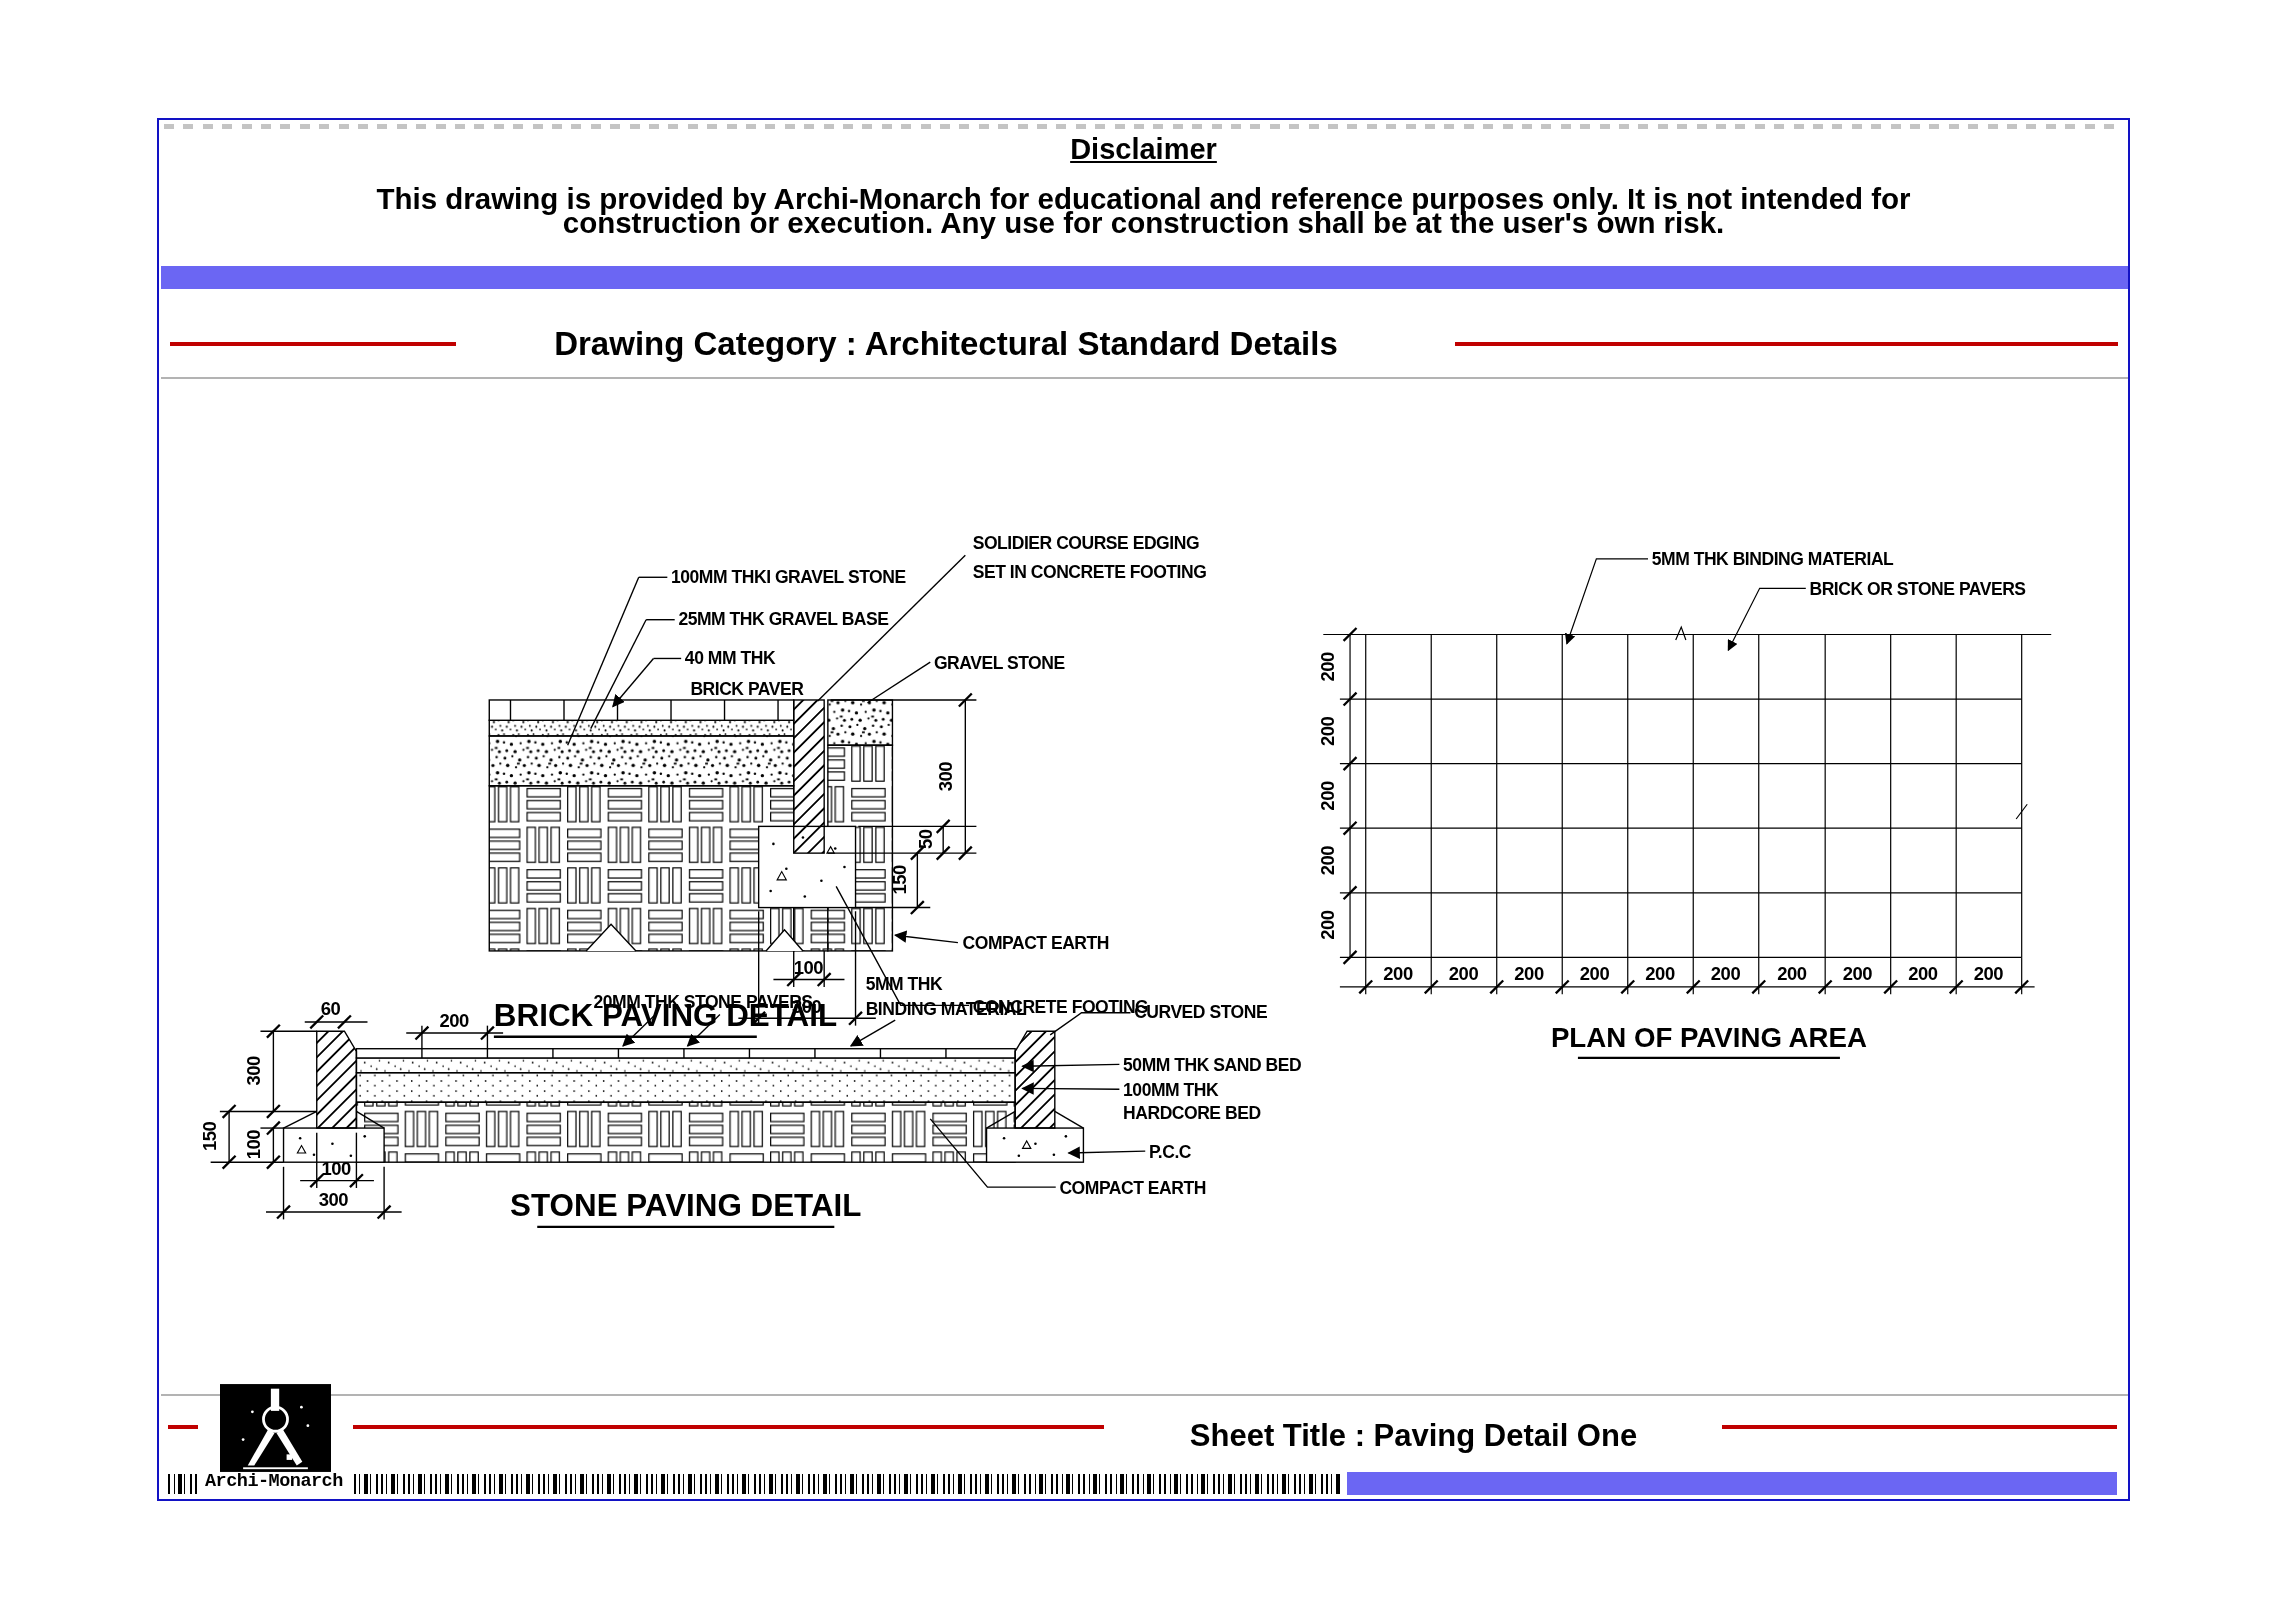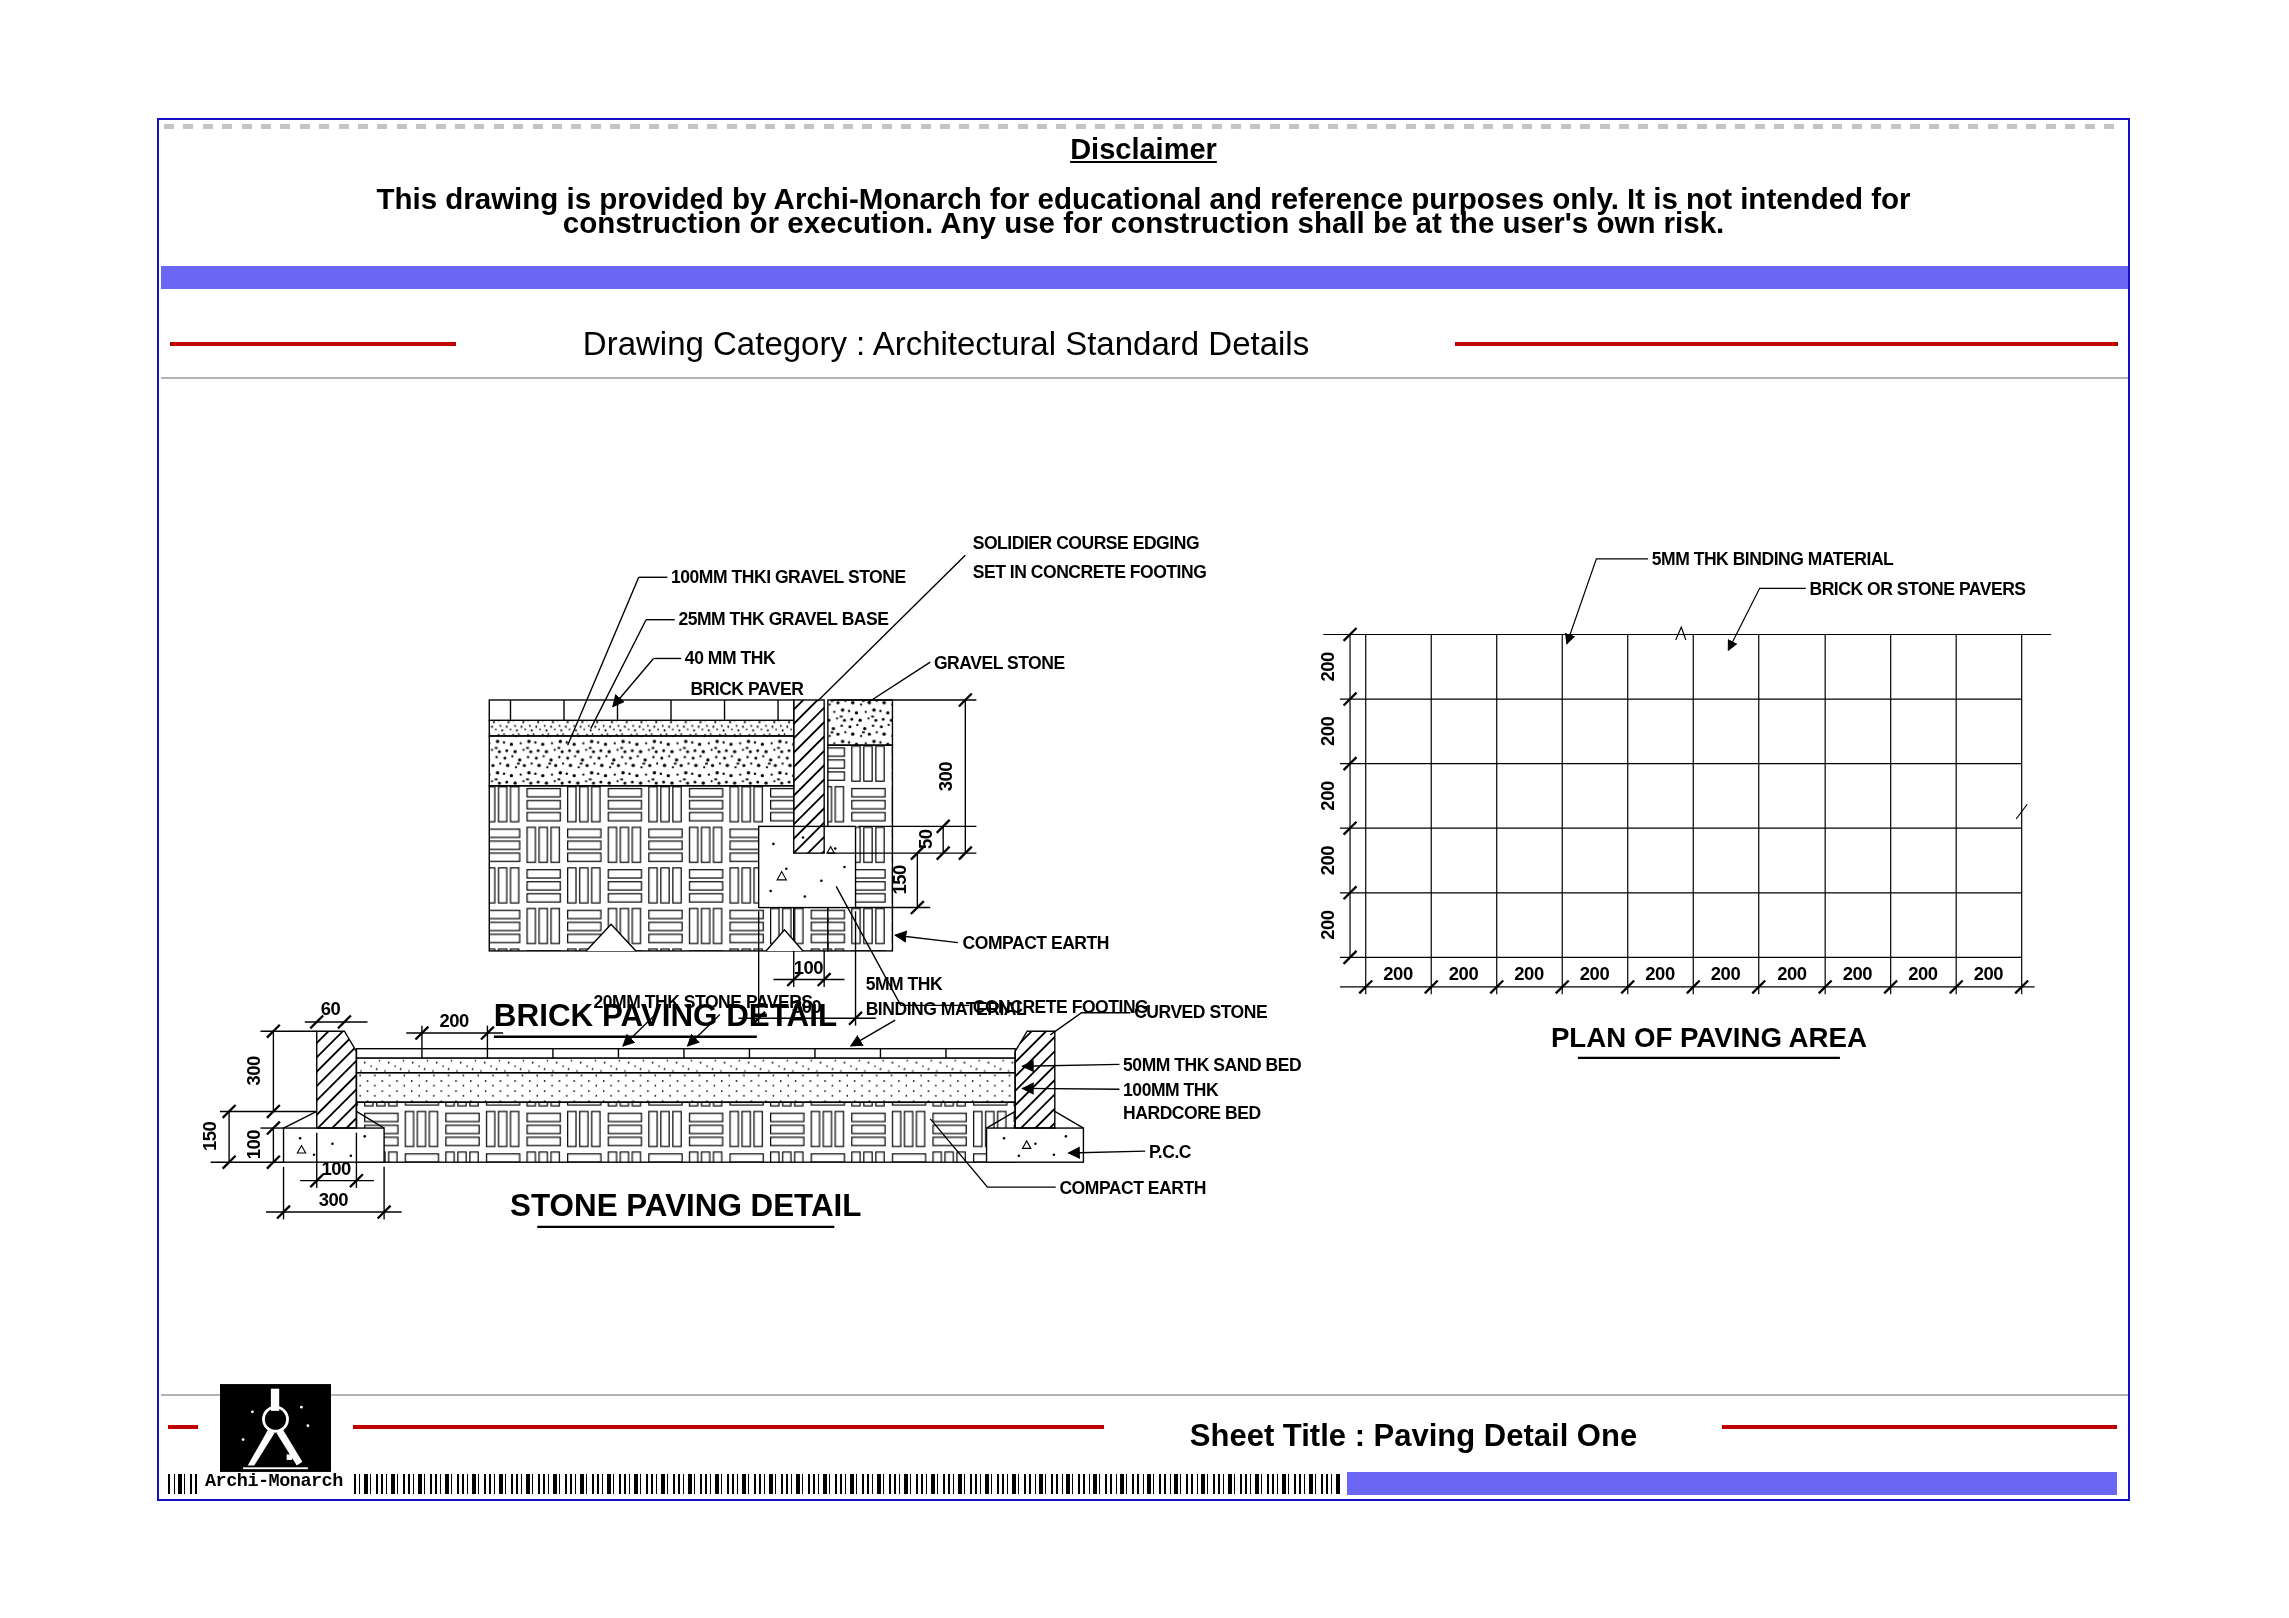--- a/index.html
+++ b/index.html
@@ -19,7 +19,7 @@
   .band-top{left:161px;top:266px;width:1967px;height:23px;}
   .redline{background:#c00000;height:3.7px;}
   .cat-title{left:443px;top:325px;width:1006px;text-align:center;
-             font-size:33px;font-weight:normal;letter-spacing:0px;}
+             font-size:33px;font-weight:bold;letter-spacing:0px;}
   .grayline{background:#b3b3b3;height:1.8px;left:161px;width:1967px;}
   .sheet-title{left:1109px;top:1410px;width:609px;text-align:center;
                font-size:31px;font-weight:bold;margin-top:8px;}

